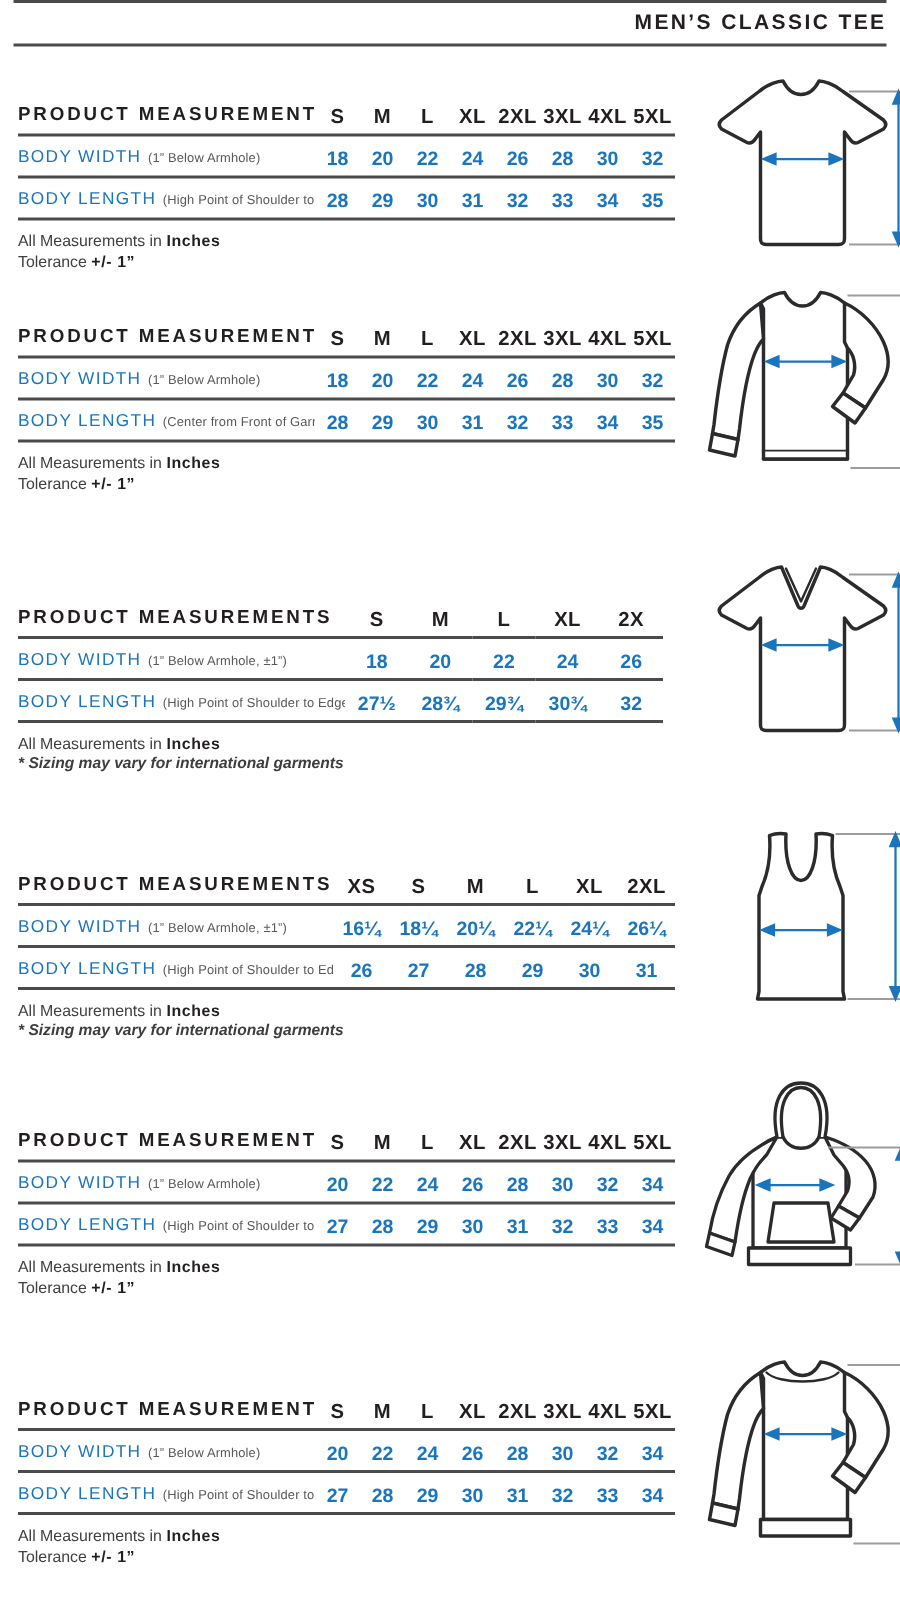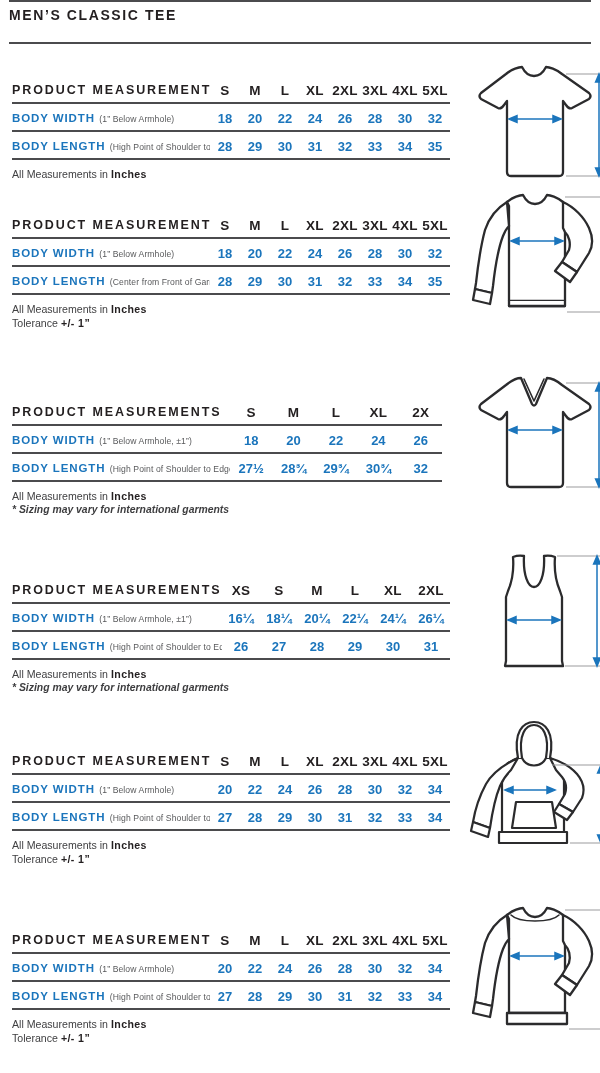--- a/index.html
+++ b/index.html
@@ -14,7 +14,7 @@
   
   .title-bar {
     margin:0 9px; border-top:2px solid #4b4b4d; border-bottom:2px solid #4b4b4d;
-    text-align:left; padding:4px 0 18px 0;
+    text-align:right; padding:4px 0 5px 0;
   }
   .section-title {
     font-size:14px; font-weight:bold; letter-spacing:1.6px; color:#231f20;

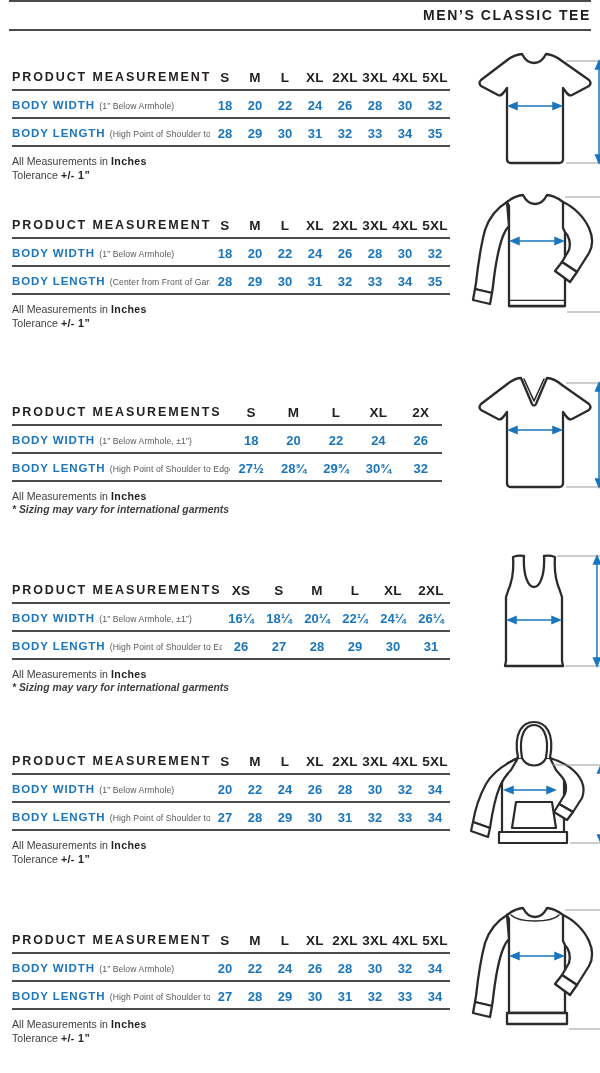--- a/index.html
+++ b/index.html
@@ -39,7 +39,7 @@
   .label-col { text-align:left !important; white-space:nowrap; overflow:hidden; }
   .pm-label { font-size:12.5px; font-weight:bold; letter-spacing:1.9px; color:#231f20; }
   th.size-col { font-size:13.5px; font-weight:bold; color:#231f20; letter-spacing:0.3px; }
-  .row-label { font-size:11.5px; font-weight:bold; letter-spacing:0.9px; color:#1b75bc; }
+  .row-label { font-size:11.5px; font-weight:normal; letter-spacing:0.9px; color:#1b75bc; }
   .row-note { font-size:8.6px; font-weight:normal; color:#58595b; letter-spacing:0.1px; }
   td.val { font-size:13px; font-weight:bold; color:#1b75bc; }
 

